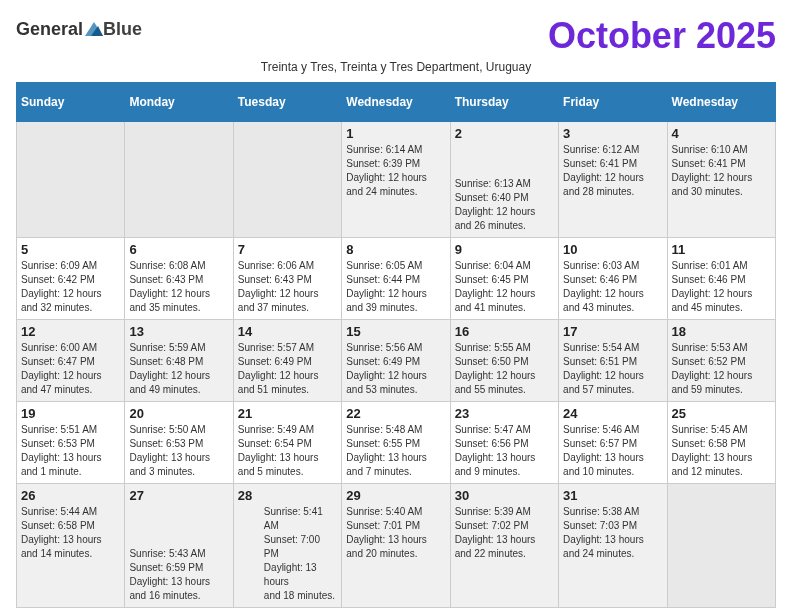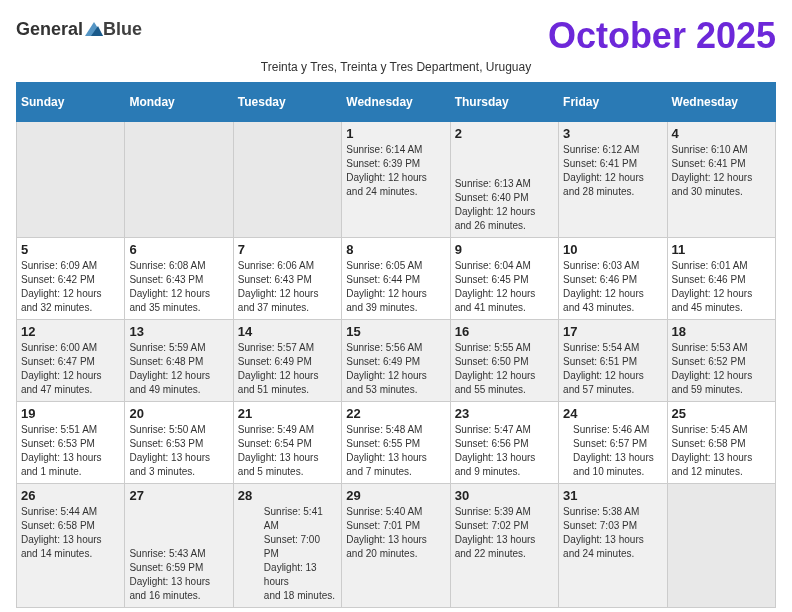--- a/index.html
+++ b/index.html
@@ -305,7 +305,7 @@
         </td>
         <td>
           <div class="day-number">24</div>
-          <div class="day-info" style="white-space: pre-line; margin-left: 10px;">Sunrise: 5:46 AM
+          <div class="day-info" style="white-space: pre-line;">Sunrise: 5:46 AM
 Sunset: 6:57 PM
 Daylight: 13 hours
 and 10 minutes.</div>

